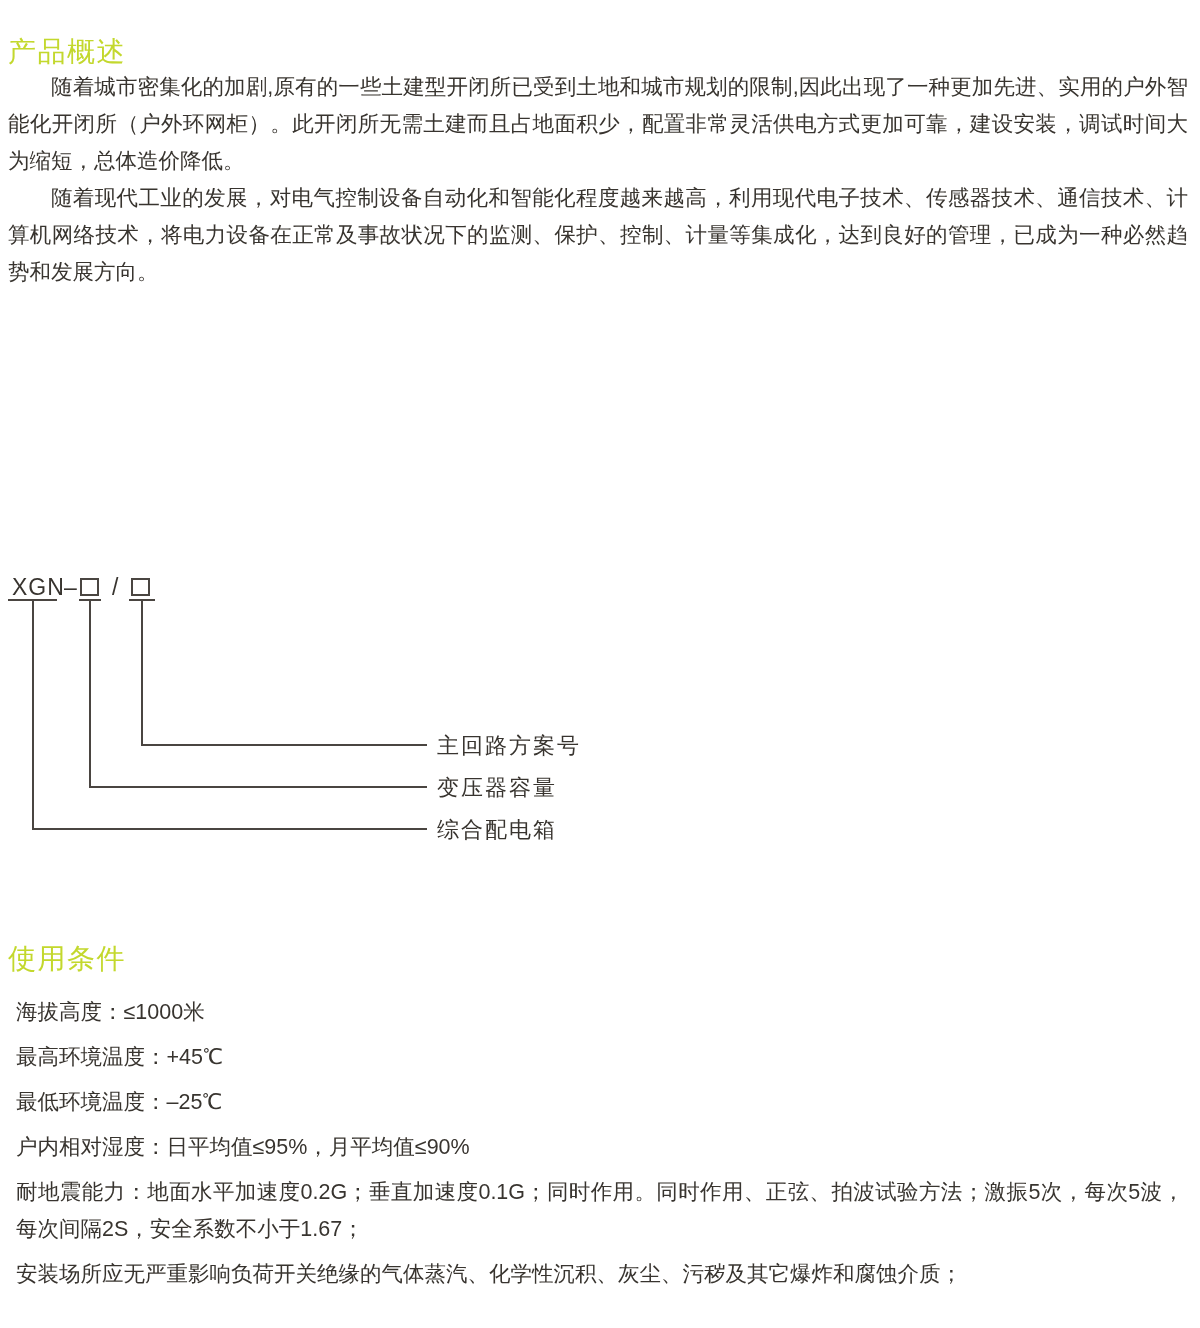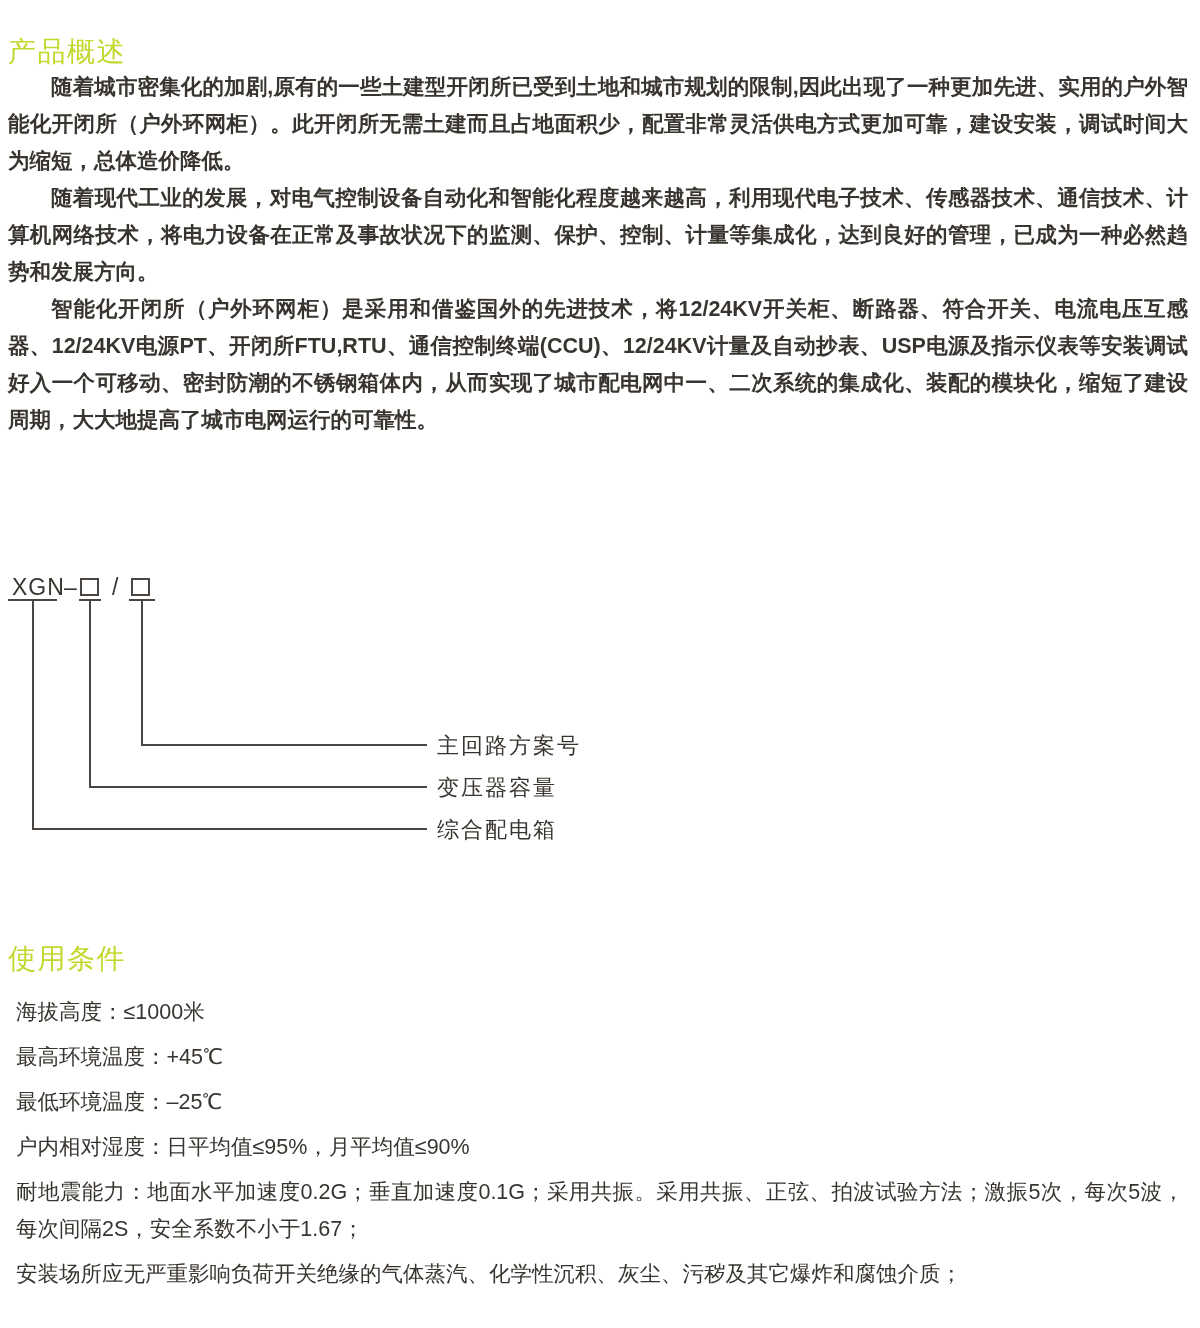--- a/index.html
+++ b/index.html
@@ -27,7 +27,6 @@
     left: 8px;
     top: 69px;
     width: 1180px;
-    font-weight: bold;
   }
   #overview-paragraphs p {
     margin: 0;

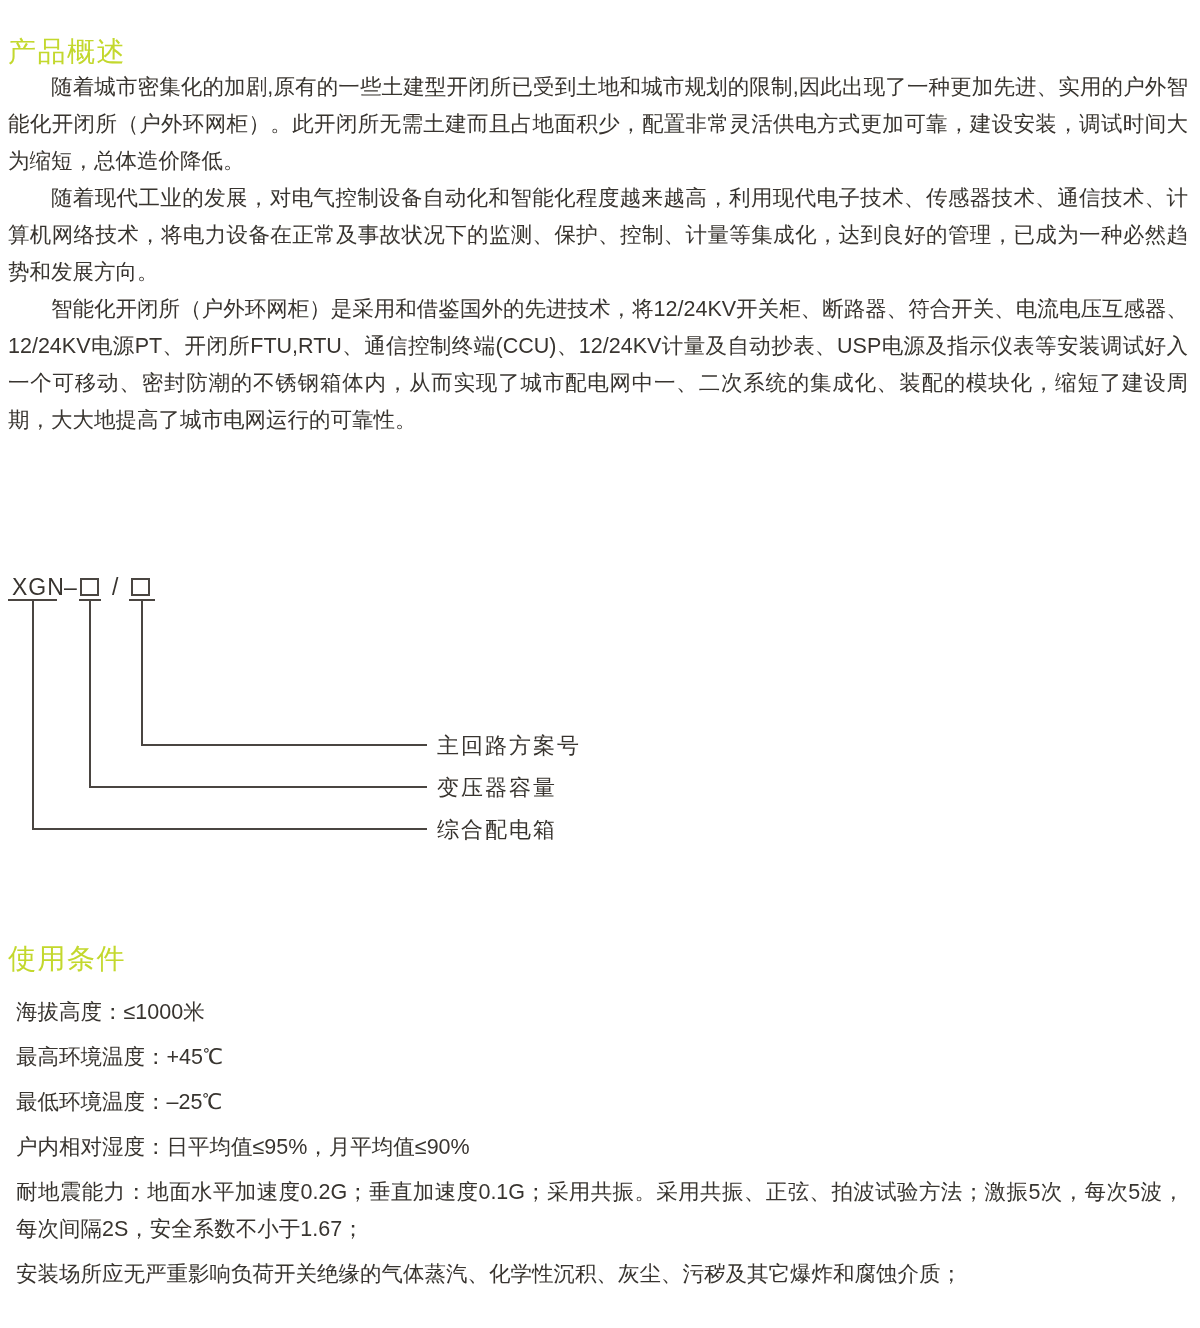--- a/index.html
+++ b/index.html
@@ -73,7 +73,6 @@
   <div id="overview-paragraphs">
     <p>随着城市密集化的加剧,原有的一些土建型开闭所已受到土地和城市规划的限制,因此出现了一种更加先进、实用的户外智能化开闭所（户外环网柜）。此开闭所无需土建而且占地面积少，配置非常灵活供电方式更加可靠，建设安装，调试时间大为缩短，总体造价降低。</p>
     <p>随着现代工业的发展，对电气控制设备自动化和智能化程度越来越高，利用现代电子技术、传感器技术、通信技术、计算机网络技术，将电力设备在正常及事故状况下的监测、保护、控制、计量等集成化，达到良好的管理，已成为一种必然趋势和发展方向。</p>
-    <p>智能化开闭所（户外环网柜）是采用和借鉴国外的先进技术，将12/24KV开关柜、断路器、符合开关、电流电压互感器、12/24KV电源PT、开闭所FTU,RTU、通信控制终端(CCU)、12/24KV计量及自动抄表、USP电源及指示仪表等安装调试好入一个可移动、密封防潮的不锈钢箱体内，从而实现了城市配电网中一、二次系统的集成化、装配的模块化，缩短了建设周期，大大地提高了城市电网运行的可靠性。</p>
   </div>
 
 

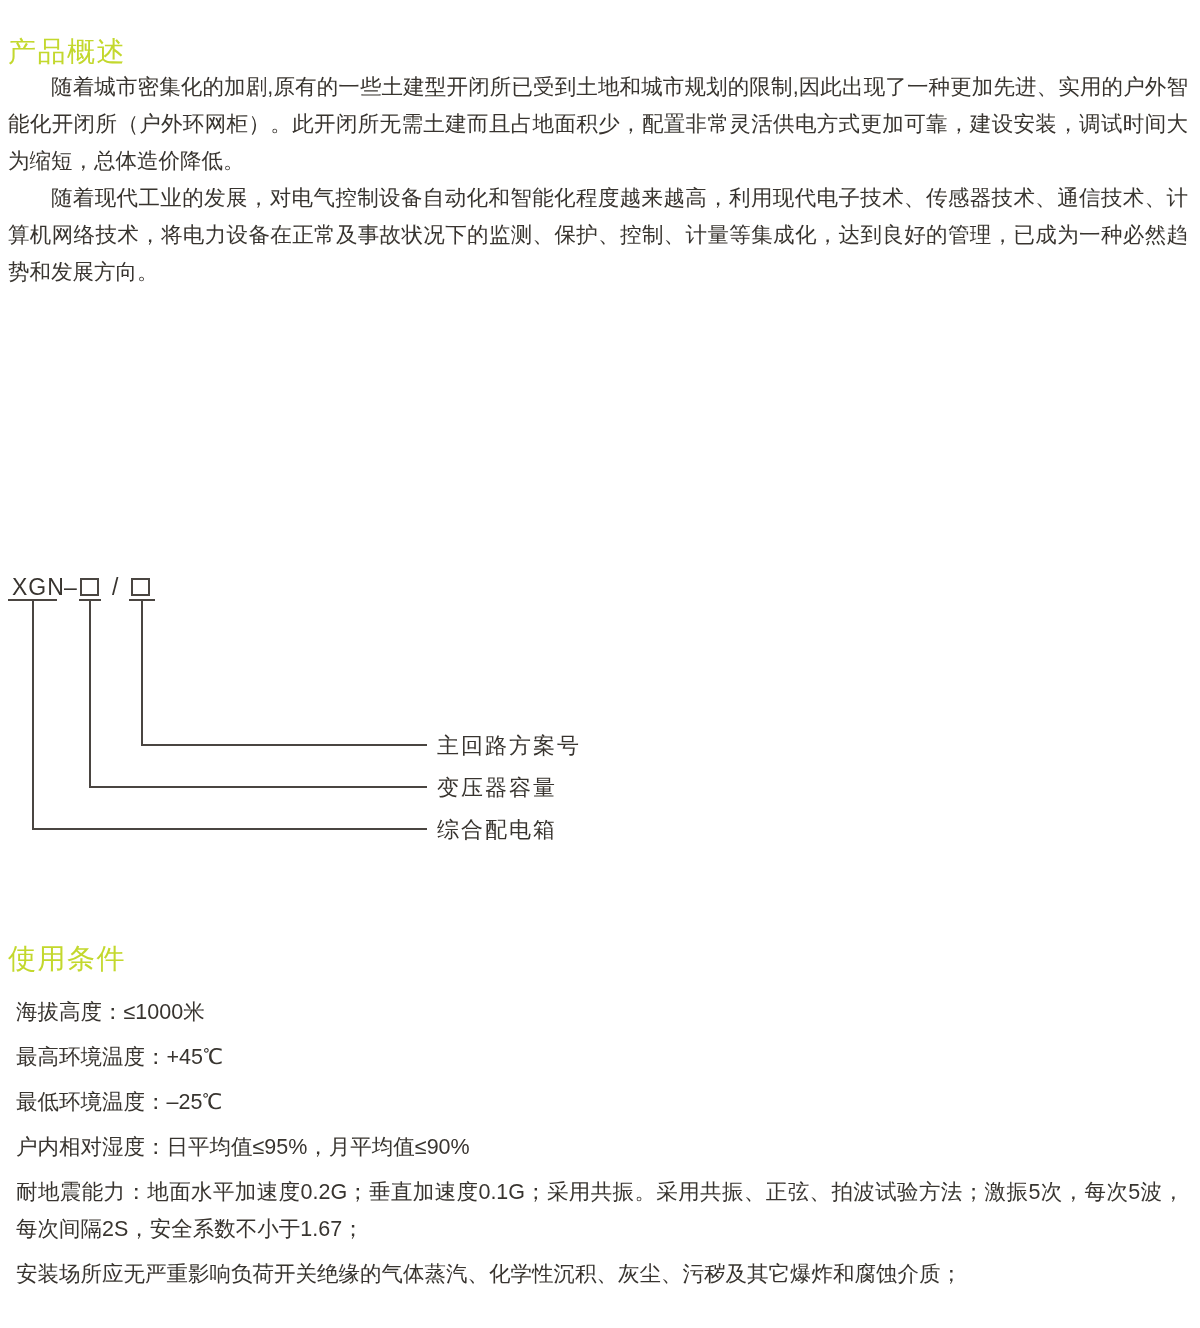--- a/index.html
+++ b/index.html
@@ -104,7 +104,7 @@
     <p class="condition-item">最高环境温度：+45℃</p>
     <p class="condition-item">最低环境温度：–25℃</p>
     <p class="condition-item">户内相对湿度：日平均值≤95%，月平均值≤90%</p>
-    <p class="condition-item">耐地震能力：地面水平加速度0.2G；垂直加速度0.1G；采用共振。采用共振、正弦、拍波试验方法；激振5次，每次5波，每次间隔2S，安全系数不小于1.67；</p>
+    <p class="condition-item">耐地震能力：地面水平加速度0.2G；垂直加速度0.1G；同时作用。同时作用、正弦、拍波试验方法；激振5次，每次5波，每次间隔2S，安全系数不小于1.67；</p>
     <p class="condition-item">安装场所应无严重影响负荷开关绝缘的气体蒸汽、化学性沉积、灰尘、污秽及其它爆炸和腐蚀介质；</p>
   </div>
 

